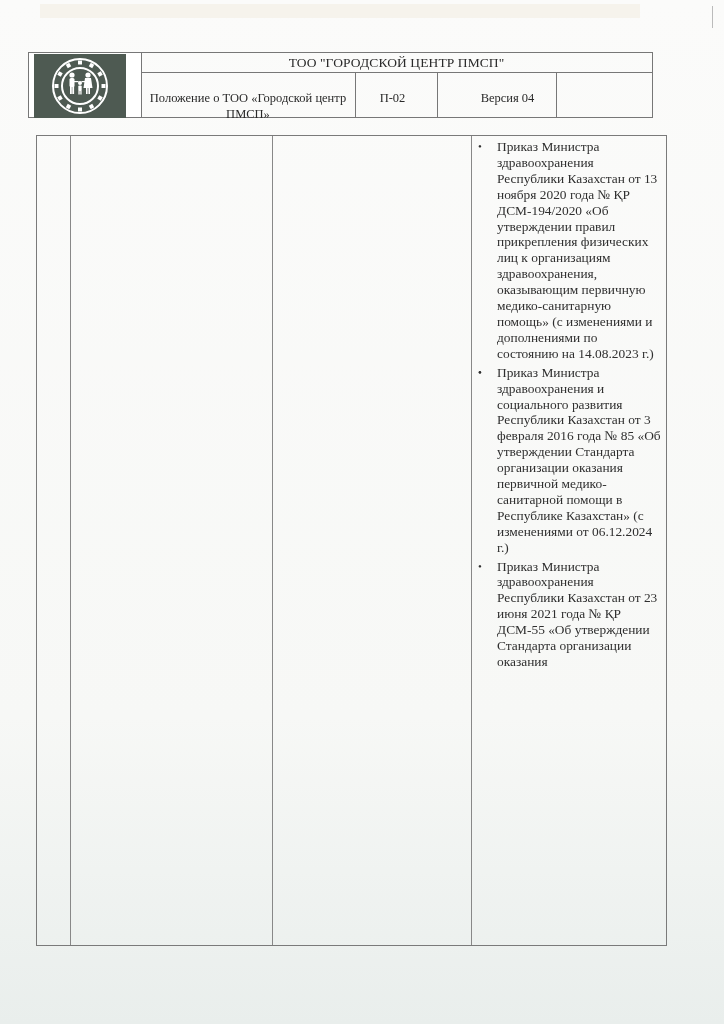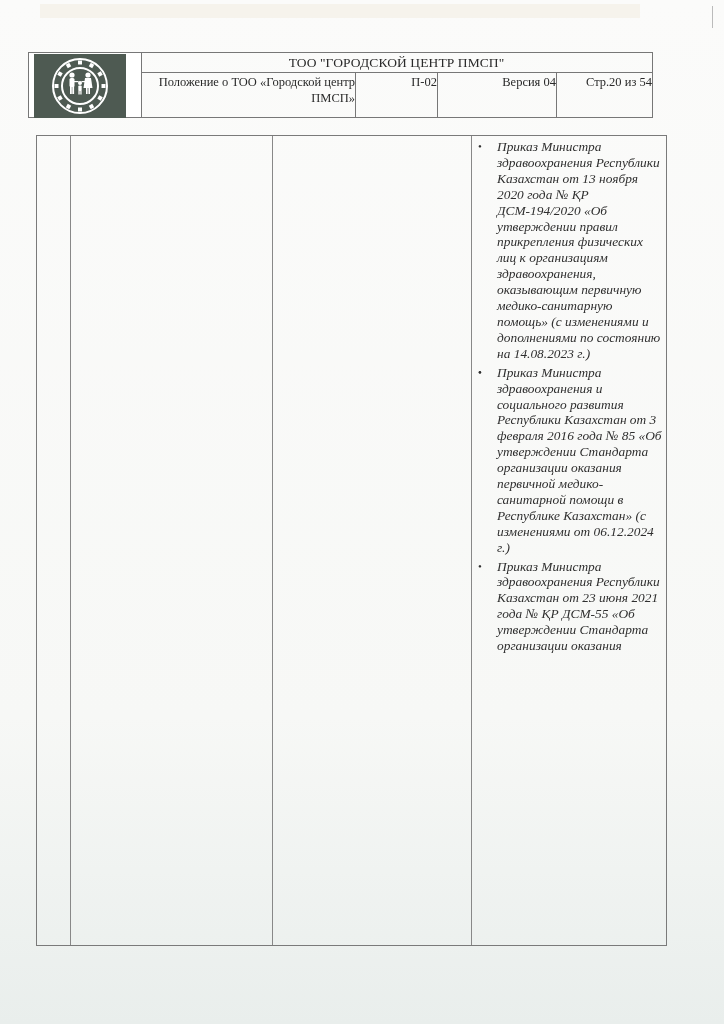--- a/index.html
+++ b/index.html
@@ -46,7 +46,7 @@
   }
   .info-cell {
     position: absolute; top: 0; bottom: 0; box-sizing: border-box;
-    font-size: 12.5px; text-align: right; line-height: 16px; padding-top: 2px;
+    font-size: 12.5px; text-align: center; line-height: 16px; padding-top: 18px;
   }
   .c-name { left: 0; width: 215px; border-right: 1px solid #777; }
   .c-code { left: 207px; width: 90px; border-right: 1px solid #777; }

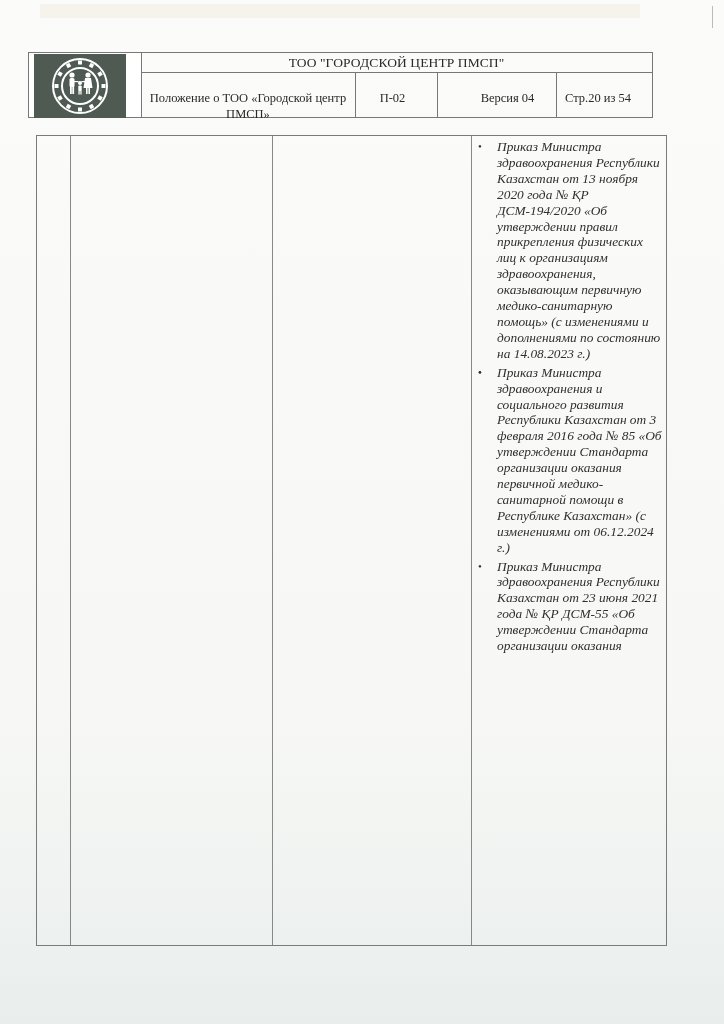--- a/index.html
+++ b/index.html
@@ -124,7 +124,6 @@
       <div class="info-cell c-name">Положение о ТОО «Городской центр ПМСП»</div>
       <div class="info-cell c-code">П-02</div>
       <div class="info-cell c-ver">Версия  04</div>
-      <div class="info-cell c-page">Стр.20 из 54</div>
     </div>
   </div>
 

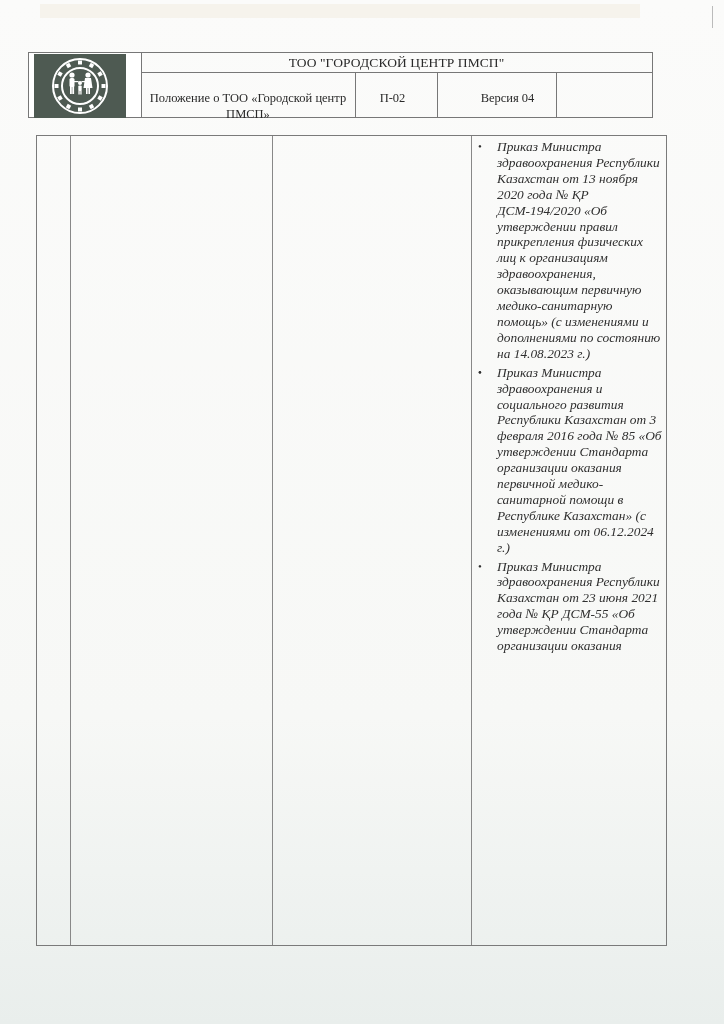--- a/index.html
+++ b/index.html
@@ -72,7 +72,7 @@
   ul.refs li .bullet {
     position: absolute; left: 6px; top: 0; font-size: 11px; line-height: 15.9px;
   }
-  ul.refs li .txt { display: block; font-style: italic; }
+  ul.refs li .txt { display: block; }
 </style>
 </head>
 <body>

